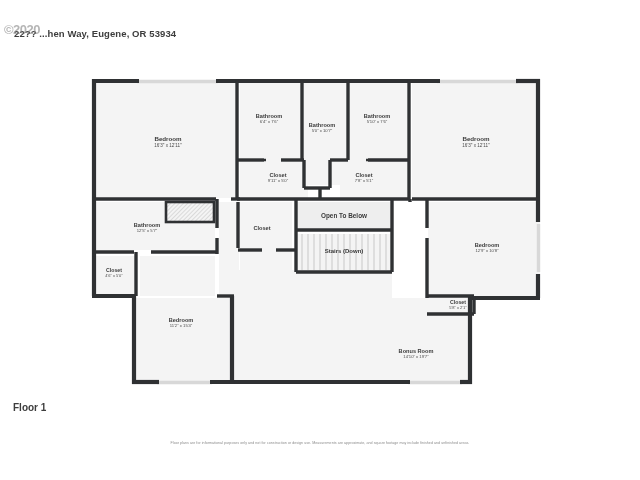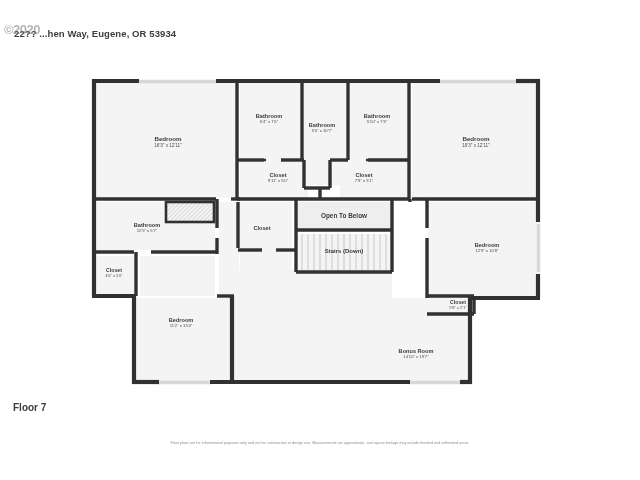--- a/index.html
+++ b/index.html
@@ -338,7 +338,7 @@
     </div>
   </div>
 
-  <div id="floor-label">Floor 7</div>
+  <div id="floor-label">Floor 1</div>
   <div id="disclaimer">Floor plans are for informational purposes only and not for construction or design use. Measurements are approximate, and square footage may include finished and unfinished areas.</div>
 
 </div>

